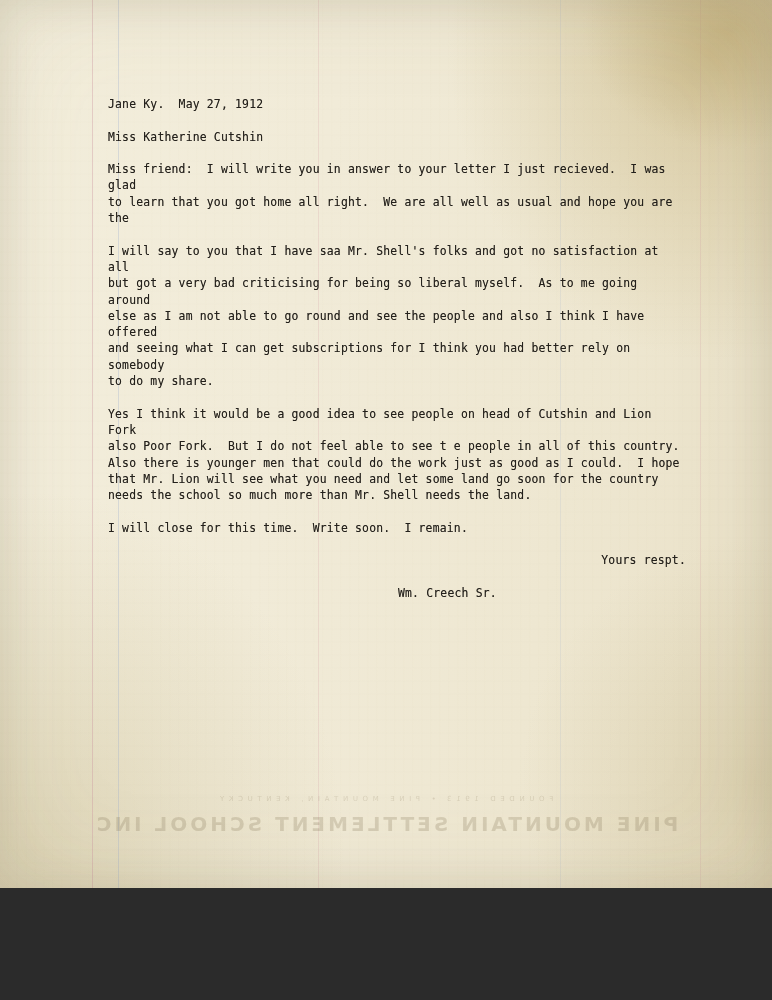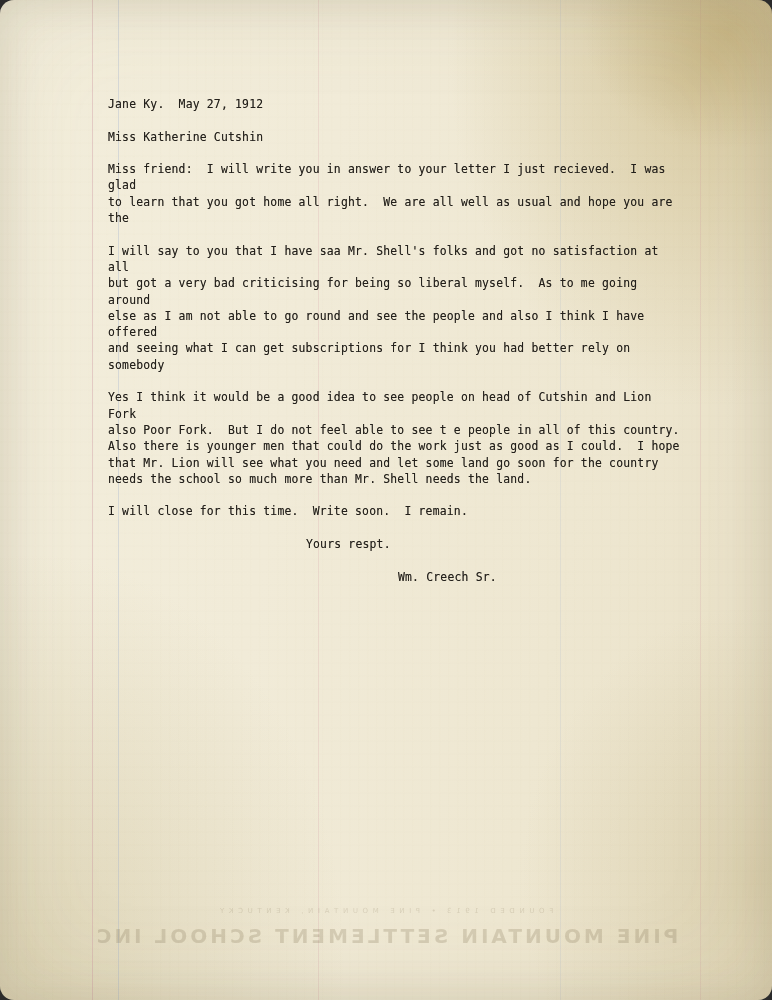--- a/index.html
+++ b/index.html
@@ -16,7 +16,7 @@
   #page {
     position: relative;
     width: 772px;
-    height: 1000px;
+    height: 888px;
     background: #efe9d4;
     background-image:
       radial-gradient(ellipse at 92% 6%, rgba(196,176,120,0.55) 0%, rgba(196,176,120,0.0) 26%),
@@ -25,7 +25,6 @@
       linear-gradient(100deg, #f3eedc 0%, #f1ebd8 38%, #eee7d1 70%, #e9e0c6 100%);
     overflow: hidden;
     font-family: "DejaVu Sans Mono", "Liberation Mono", monospace;
-    border-radius: 14px;
   }
 
   

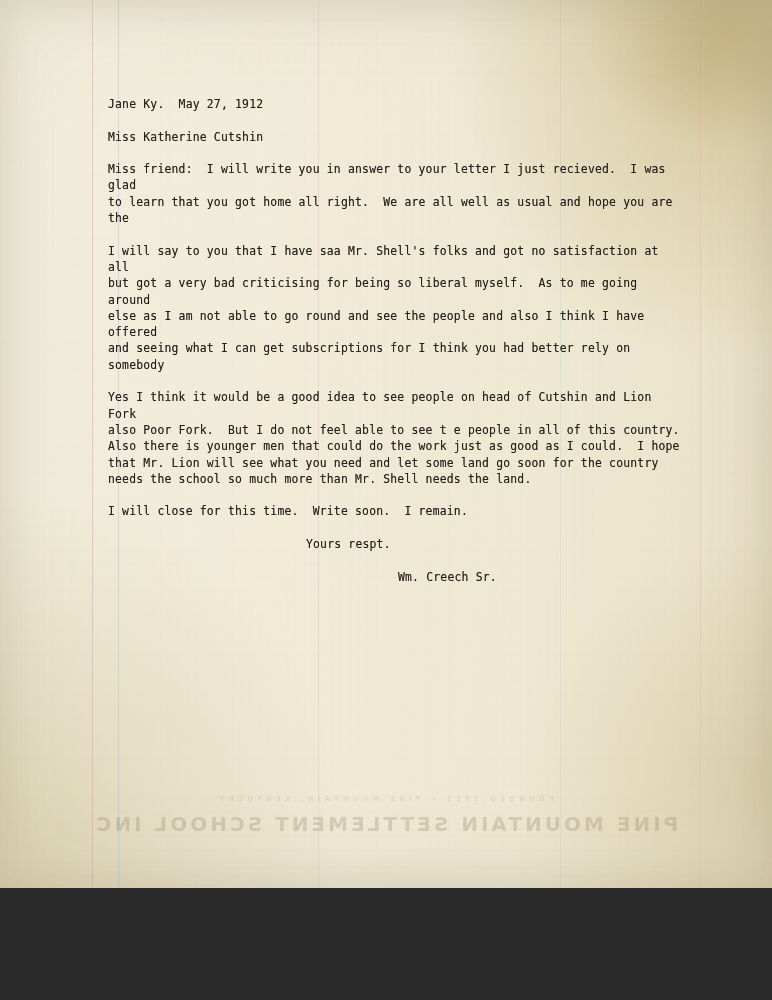--- a/index.html
+++ b/index.html
@@ -155,6 +155,7 @@
       <div class="line">but got a very bad criticising for being so liberal myself.  As to me going around</div>
       <div class="line">else as I am not able to go round and see the people and also I think I have offered</div>
       <div class="line">and seeing what I can get subscriptions for I think you had better rely on somebody</div>
+      <div class="line">to do my share.</div>
     </div>
 
     <div class="para">

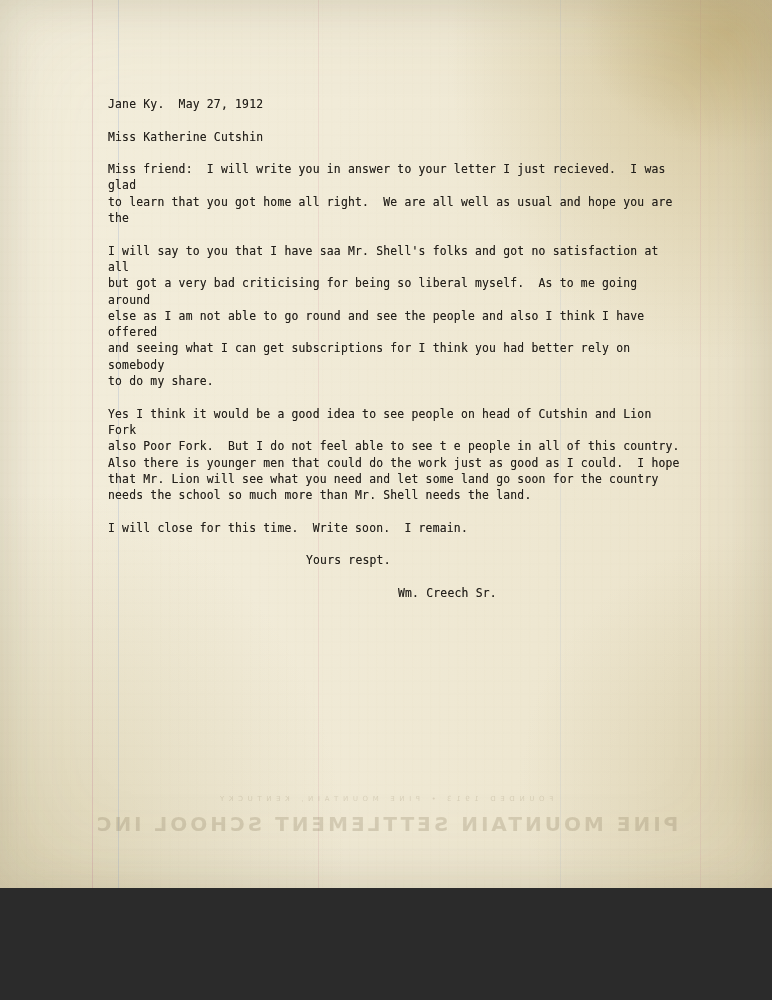--- a/index.html
+++ b/index.html
@@ -94,7 +94,7 @@
 
   .para { margin-bottom: 16.3px; }
 
-  .indent-closing { padding-left: 198px; }
+  .indent-closing { padding-left: 198px; text-align: right; }
   .indent-sign    { padding-left: 290px; }
 
   

